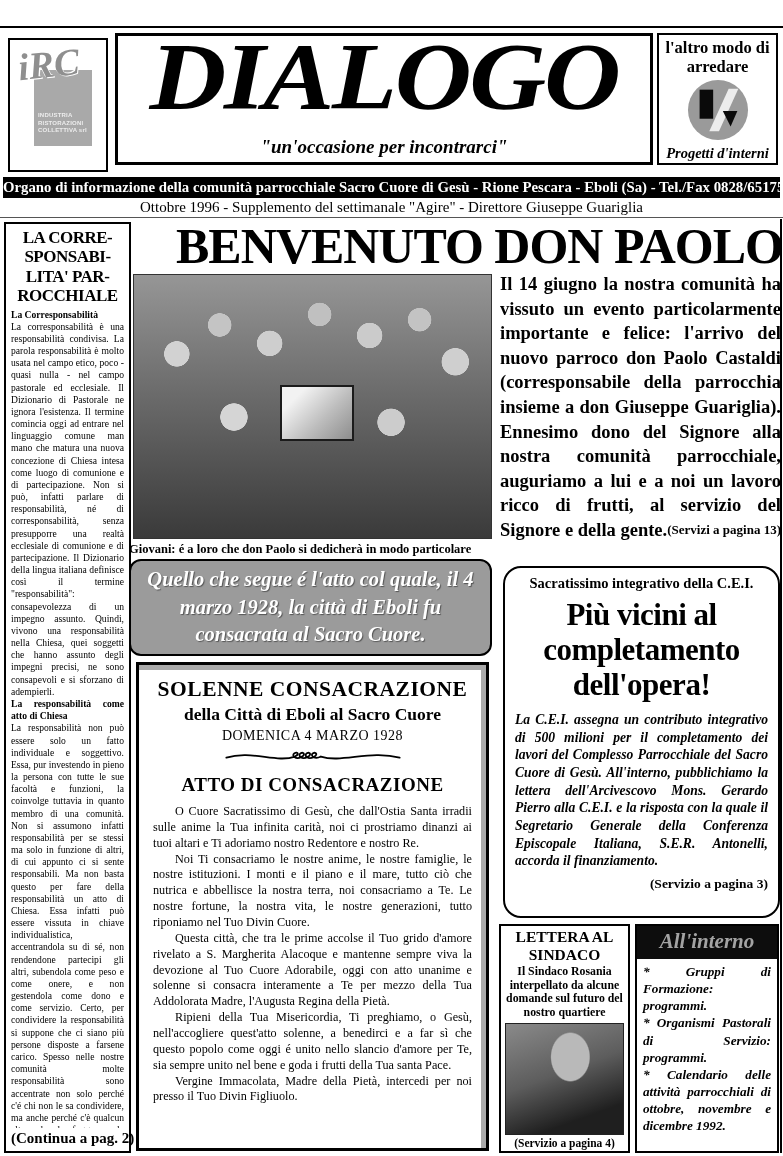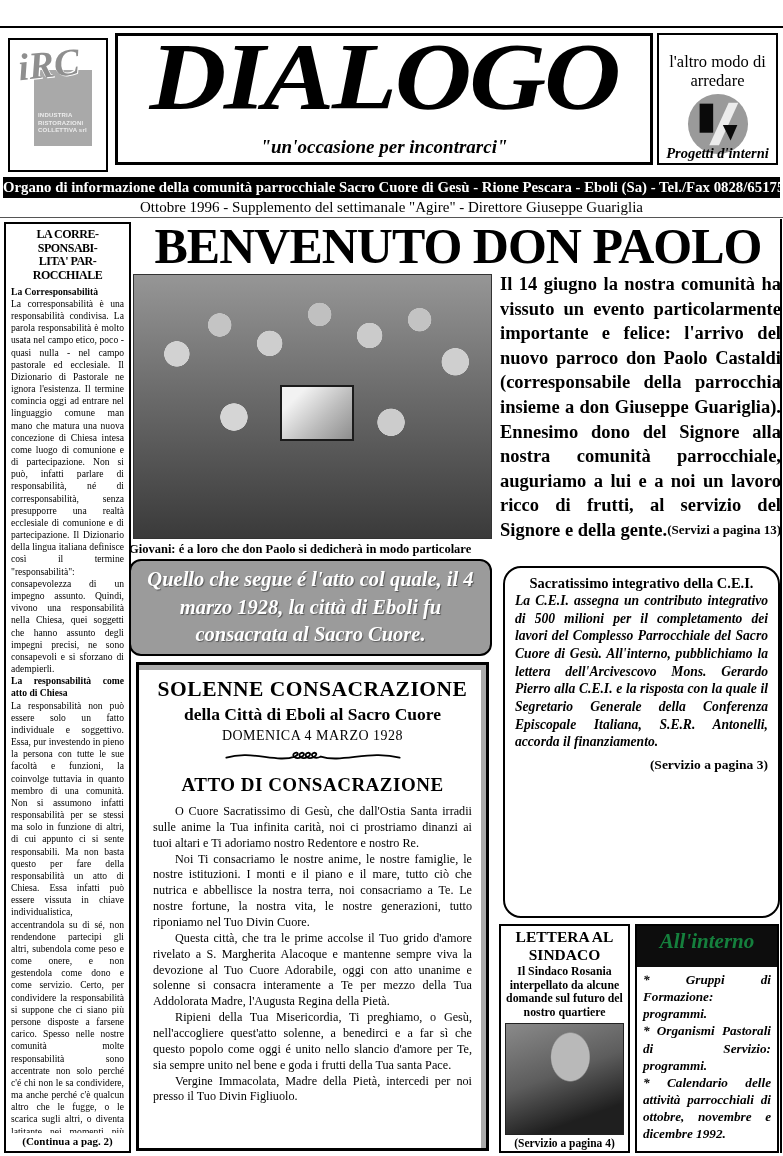--- a/index.html
+++ b/index.html
@@ -27,7 +27,7 @@
   .tagline { position:absolute; left:0; right:0; bottom:4px; text-align:center;
     font-weight:bold; font-style:italic; font-size:19px; }
   .ad-box { position:absolute; left:657px; top:33px; width:121px; height:132px; border:2px solid #000; text-align:center; }
-  .ad-tagline { font-weight:normal; font-size:16.5px; line-height:1.15; margin-top:18px; padding:0 4px; }
+  .ad-tagline { font-weight:bold; font-size:16.5px; line-height:1.15; margin-top:4px; padding:0 4px; }
   .ad-logo { width:62px; height:62px; margin:2px auto 0; display:block; }
   .ad-caption { position:absolute; left:0; right:0; bottom:1px; font-weight:bold; font-style:italic; font-size:14.5px; white-space:nowrap; }
 

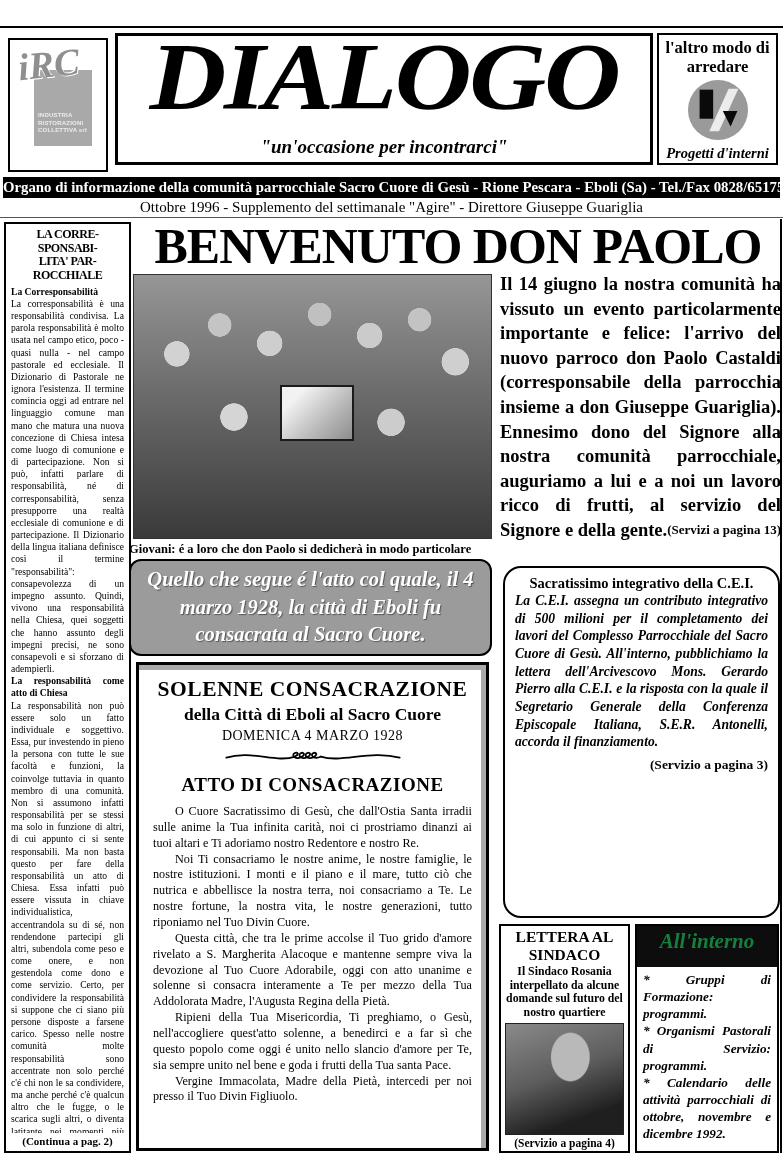--- a/index.html
+++ b/index.html
@@ -38,7 +38,7 @@
   
   .left-col { position:absolute; left:4px; top:222px; width:127px; height:931px; border:2px solid #000;
     padding:4px 5px; display:flex; flex-direction:column; }
-  .left-title { font-weight:bold; font-size:12px; line-height:1.14; text-align:center; letter-spacing:-.5px; }
+  .left-title { font-weight:bold; font-size:17px; line-height:1.14; text-align:center; letter-spacing:-.5px; }
   .left-body { flex:1; overflow:hidden; margin-top:3px; font-size:9.6px; line-height:1.27; text-align:justify; }
   .left-lead, .left-subhead { font-weight:bold; }
   .left-continua { font-weight:bold; font-size:11px; text-align:center; white-space:nowrap; padding-top:2px; }

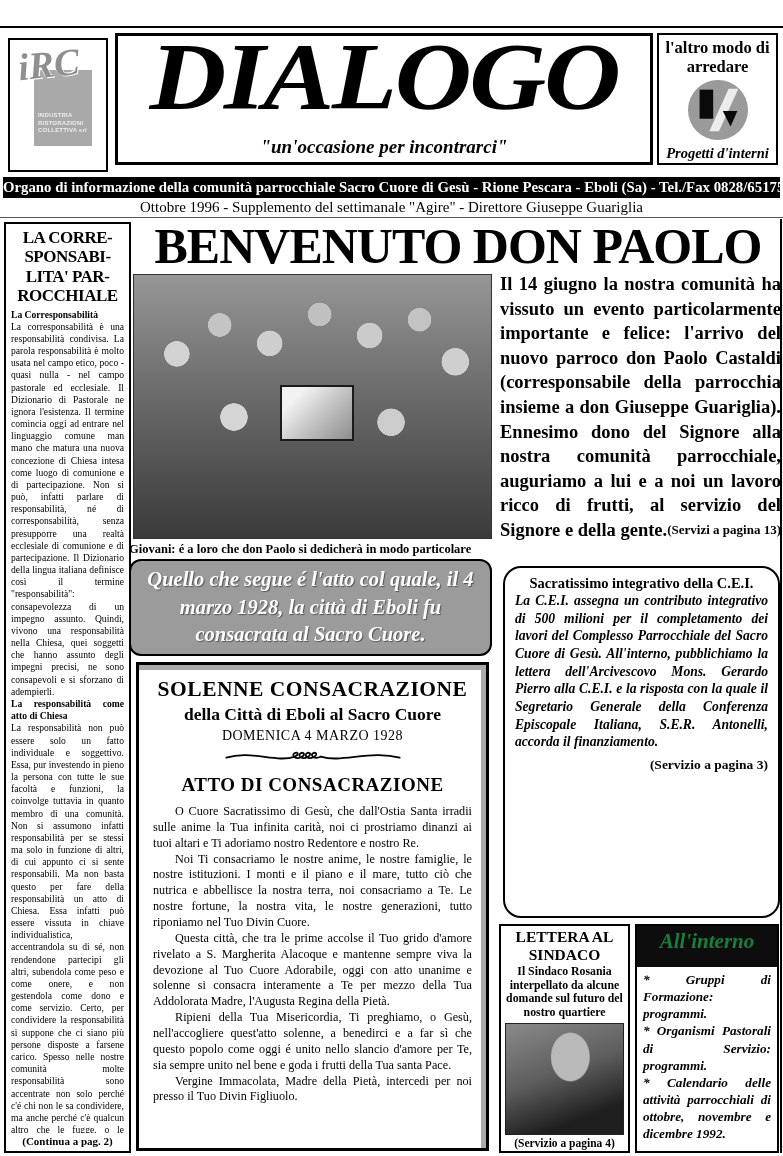--- a/index.html
+++ b/index.html
@@ -44,7 +44,7 @@
   .left-continua { font-weight:bold; font-size:11px; text-align:center; white-space:nowrap; padding-top:2px; }
 
   
-  .headline { position:absolute; left:133px; top:221px; width:650px; text-align:center;
+  .headline { position:absolute; left:133px; top:221px; width:650px; text-align:right;
     font-weight:bold; font-size:50px; line-height:1; letter-spacing:-1px; white-space:nowrap; }
   .photo { position:absolute; left:133px; top:274px; width:359px; height:265px; border:1px solid #333;
     background-image:

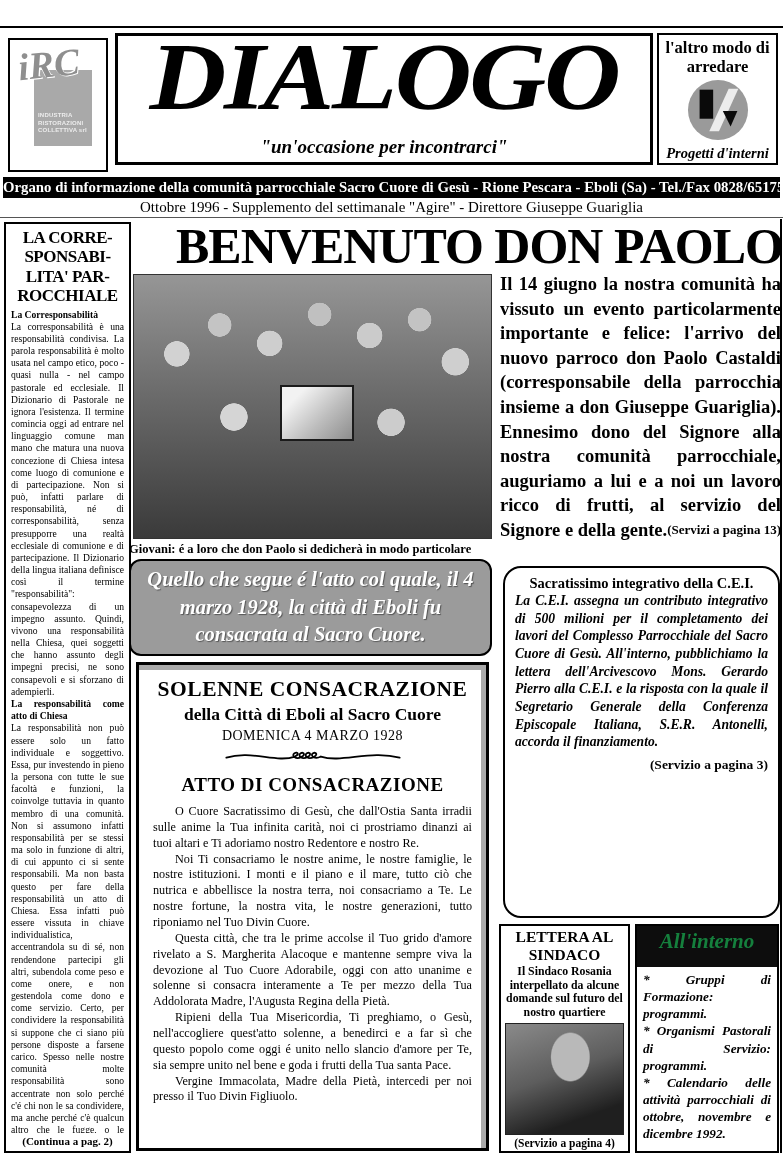--- a/index.html
+++ b/index.html
@@ -202,6 +202,7 @@
 
   <div class="cei-box">
     <div class="cei-kicker">Sacratissimo integrativo della C.E.I.</div>
+    <div class="cei-title">Più vicini al completamento dell'opera!</div>
     <div class="cei-body">La C.E.I. assegna un contributo integrativo di 500 milioni per il completamento dei lavori del Complesso Parrocchiale del Sacro Cuore di Gesù. All'interno, pubblichiamo la lettera dell'Arcivescovo Mons. Gerardo Pierro alla C.E.I. e la risposta con la quale il Segretario Generale della Conferenza Episcopale Italiana, S.E.R. Antonelli, accorda il finanziamento.</div>
     <div class="cei-pageref">(Servizio a pagina 3)</div>
   </div>

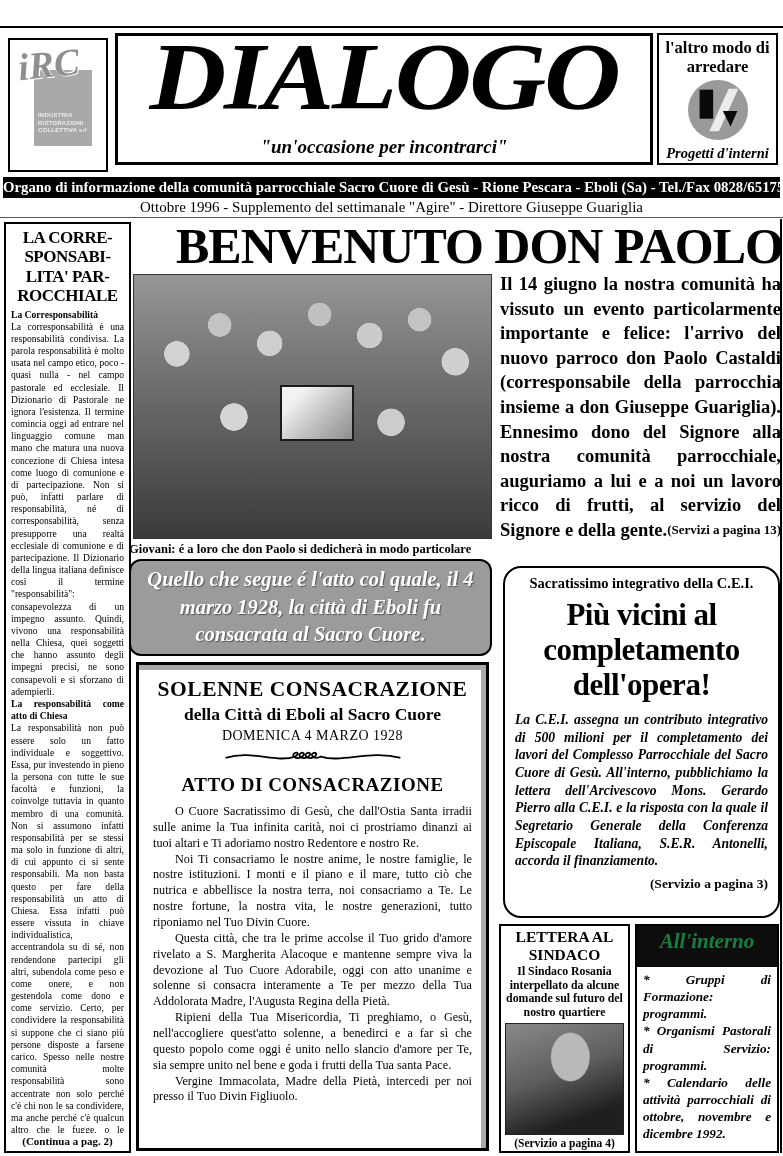--- a/index.html
+++ b/index.html
@@ -105,8 +105,8 @@
 
   .interno-box { position:absolute; left:635px; top:924px; width:144px; height:229px;
     border:2px solid #000; overflow:hidden; }
-  .interno-header { background:#0d0d0d; color:#15803d; font-weight:bold; font-style:italic;
-    font-size:21px; text-align:center; padding:3px 2px 13px; }
+  .interno-header { background:#0d0d0d; color:#a3a3a3; font-weight:bold; font-style:italic;
+    font-size:21px; text-align:center; padding:3px 2px 5px; }
   .interno-items { padding:4px 6px; }
   .interno-items div { font-weight:bold; font-style:italic; font-size:13.2px; line-height:1.3; text-align:justify; }
 </style>

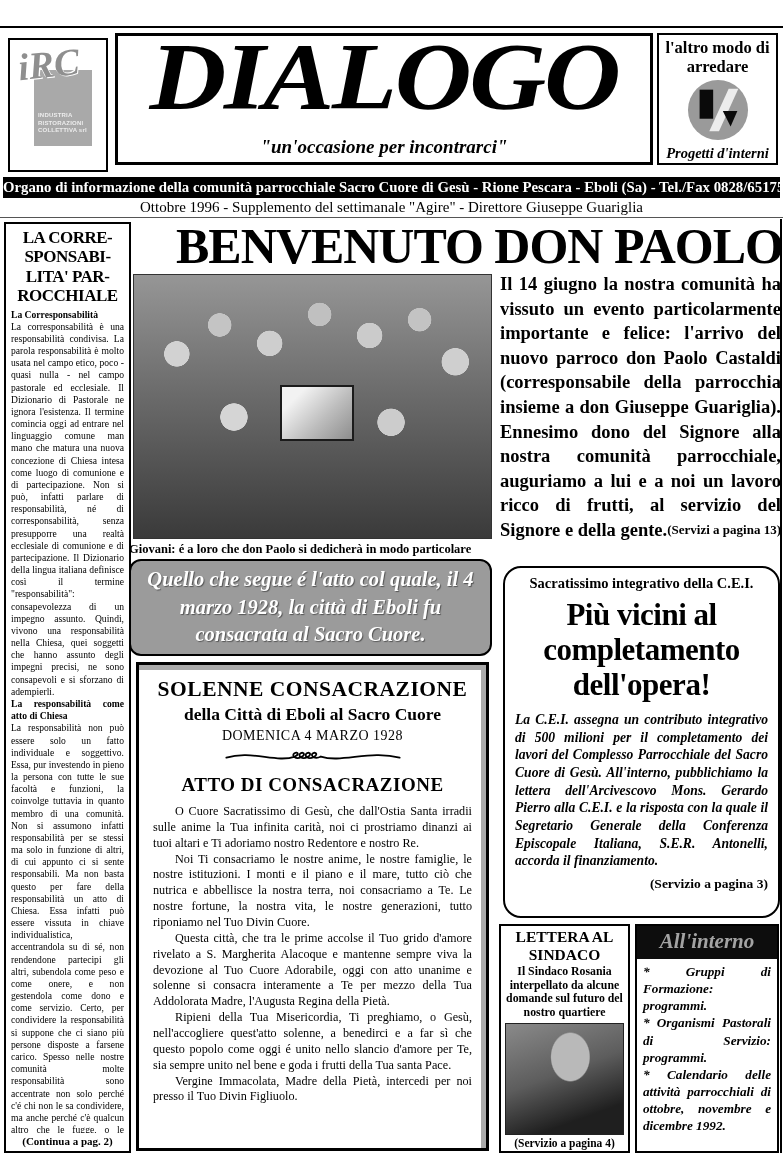--- a/index.html
+++ b/index.html
@@ -41,7 +41,7 @@
   .left-title { font-weight:bold; font-size:17px; line-height:1.14; text-align:center; letter-spacing:-.5px; }
   .left-body { flex:1; overflow:hidden; margin-top:3px; font-size:9.6px; line-height:1.27; text-align:justify; }
   .left-lead, .left-subhead { font-weight:bold; }
-  .left-continua { font-weight:bold; font-size:11px; text-align:center; white-space:nowrap; padding-top:2px; }
+  .left-continua { font-weight:bold; font-size:15px; text-align:center; white-space:nowrap; padding-top:2px; }
 
   
   .headline { position:absolute; left:133px; top:221px; width:650px; text-align:right;

